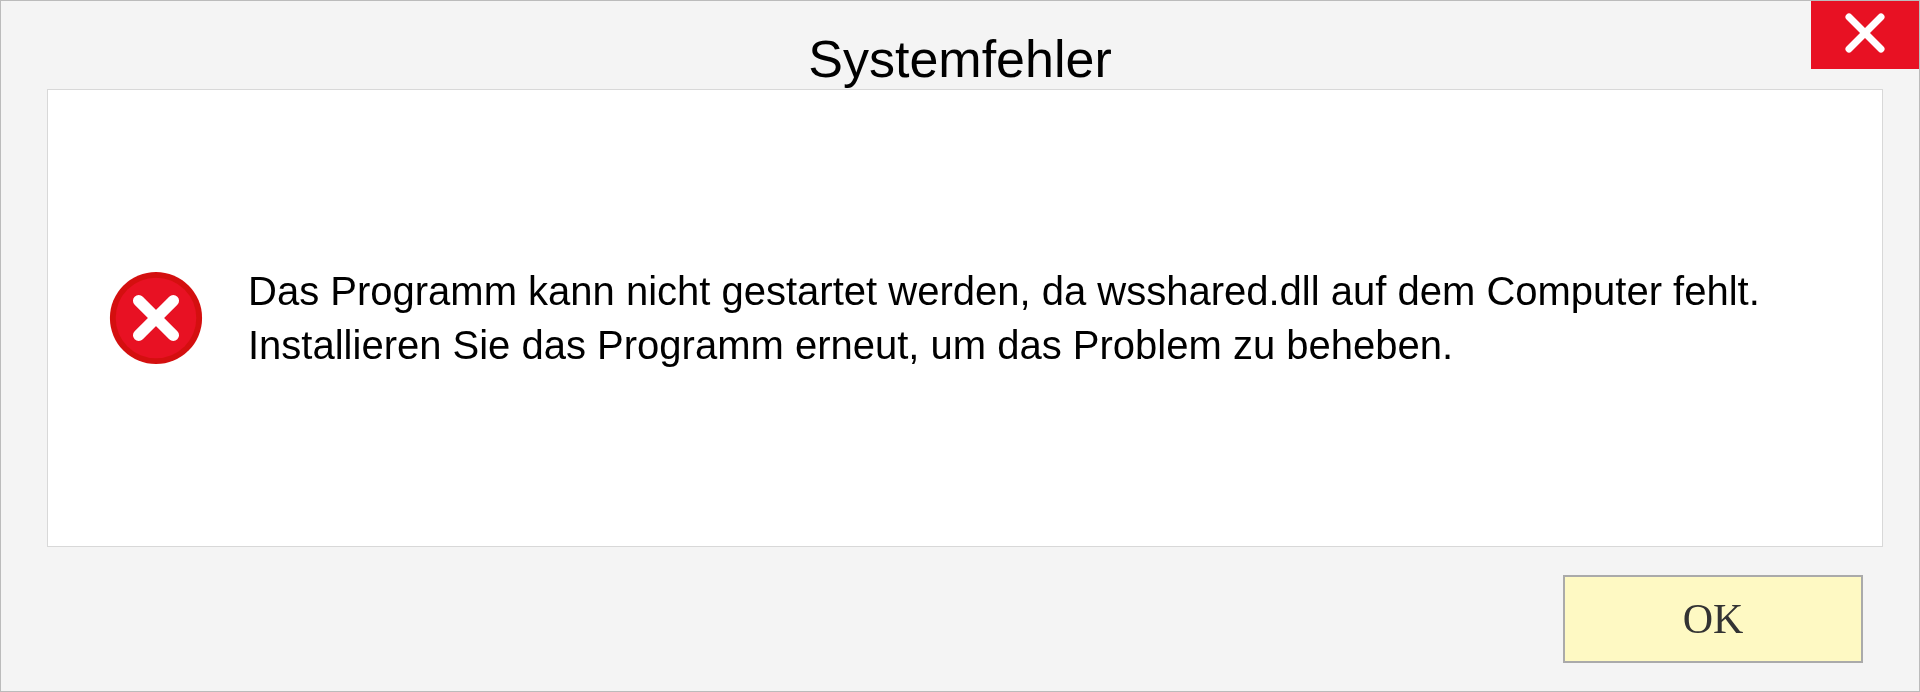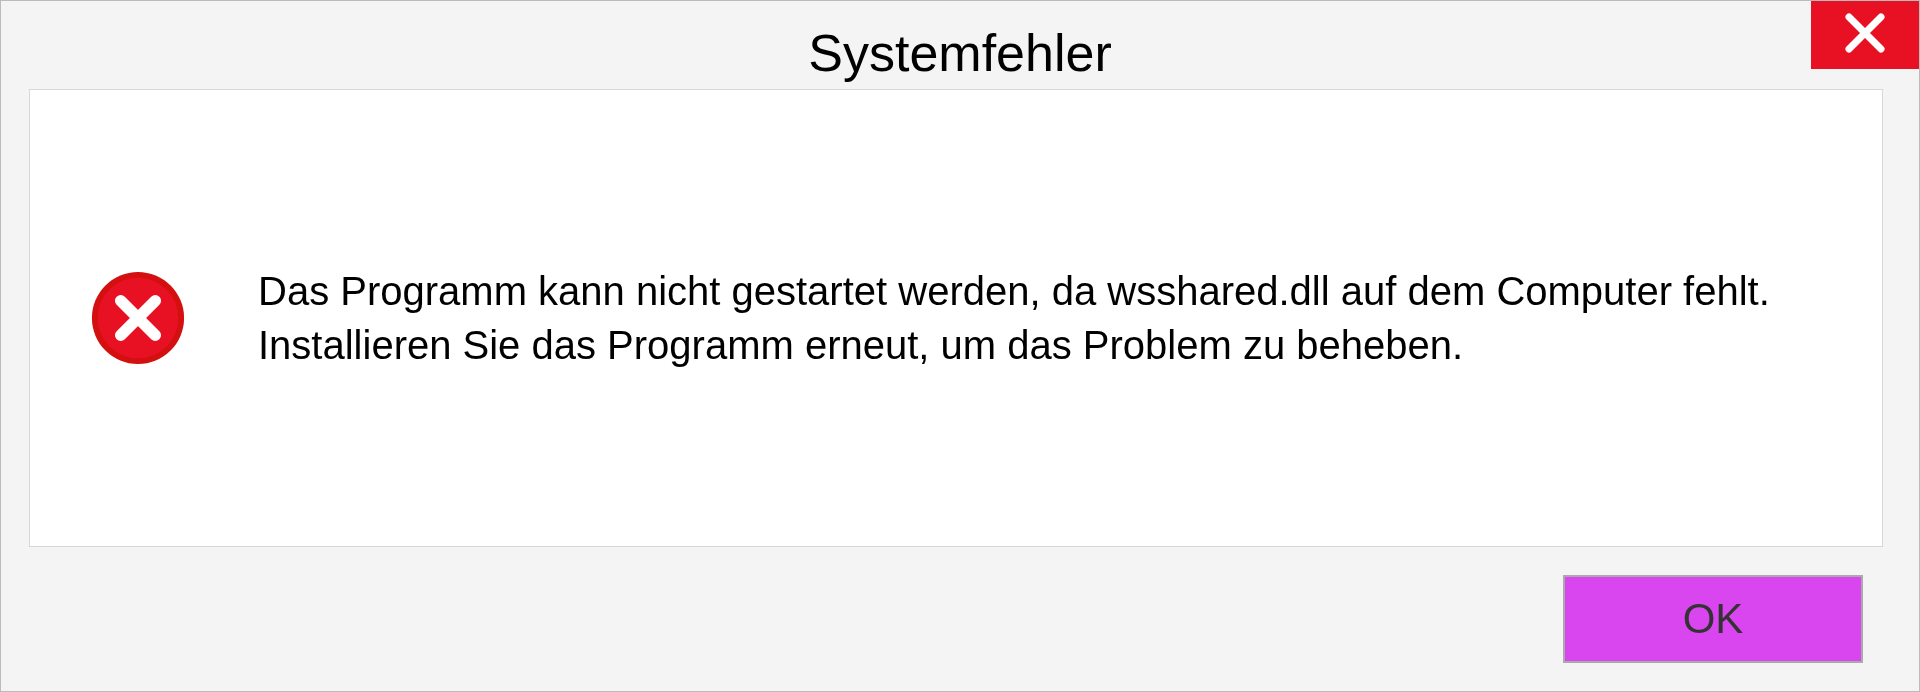--- a/index.html
+++ b/index.html
@@ -24,7 +24,7 @@
     }
     .titlebar {
       display: flex;
-      align-items: center;
+      align-items: flex-end;
       justify-content: center;
       position: relative;
       height: 88px;

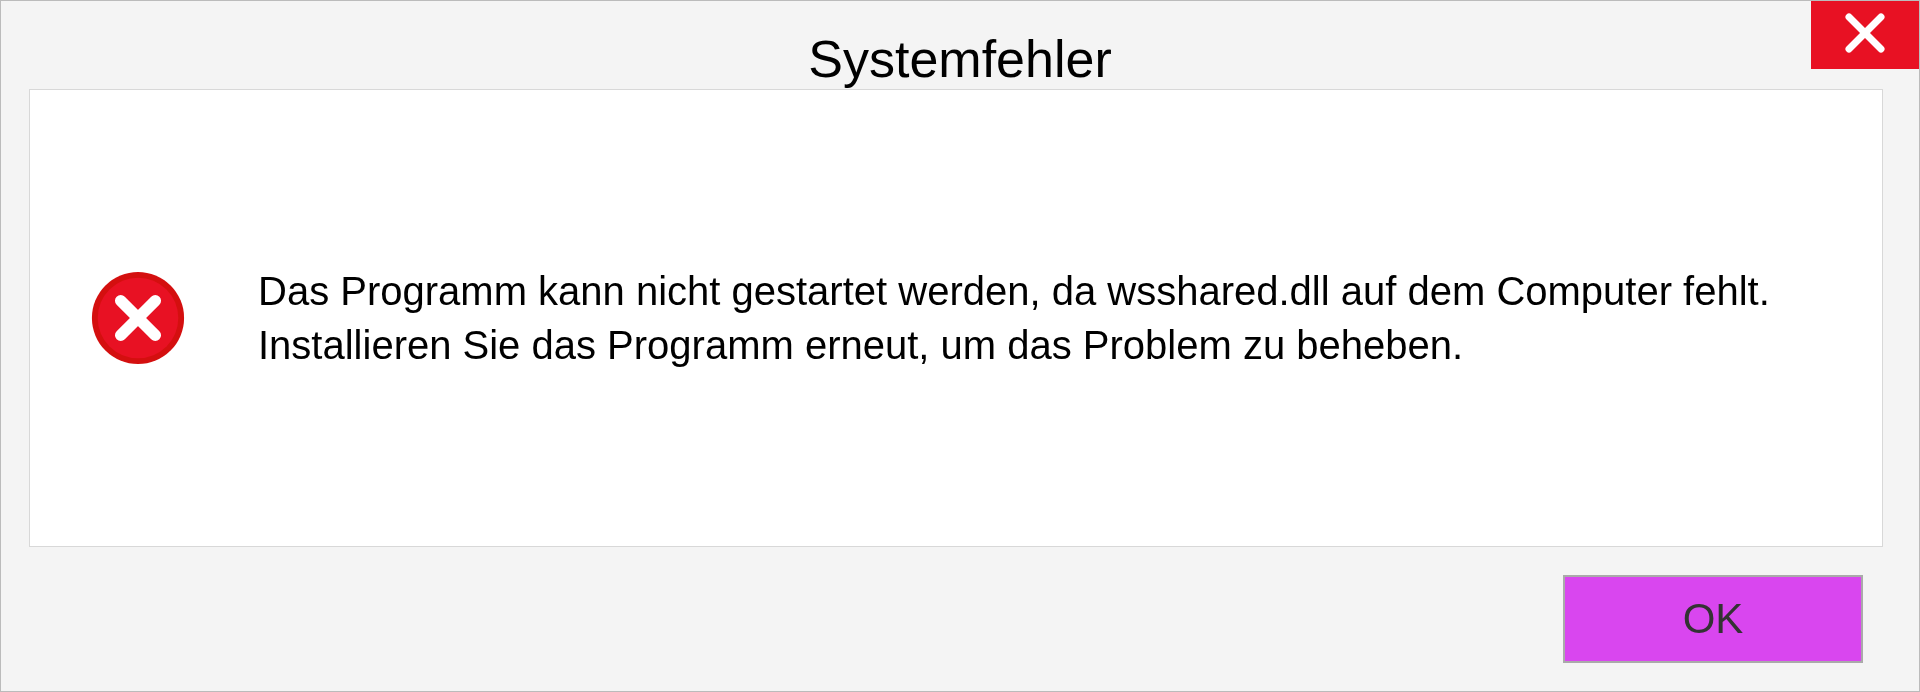--- a/index.html
+++ b/index.html
@@ -53,14 +53,13 @@
       height: 44px;
     }
     .content-panel {
-      margin: 0 36px 0 28px;
+      margin: 0 36px 0 46px;
       background: #ffffff;
       border: 1px solid #d8d8d8;
       flex: 1;
       display: flex;
       align-items: center;
       padding: 40px 60px;
-      gap: 28px;
     }
     .error-icon {
       flex-shrink: 0;

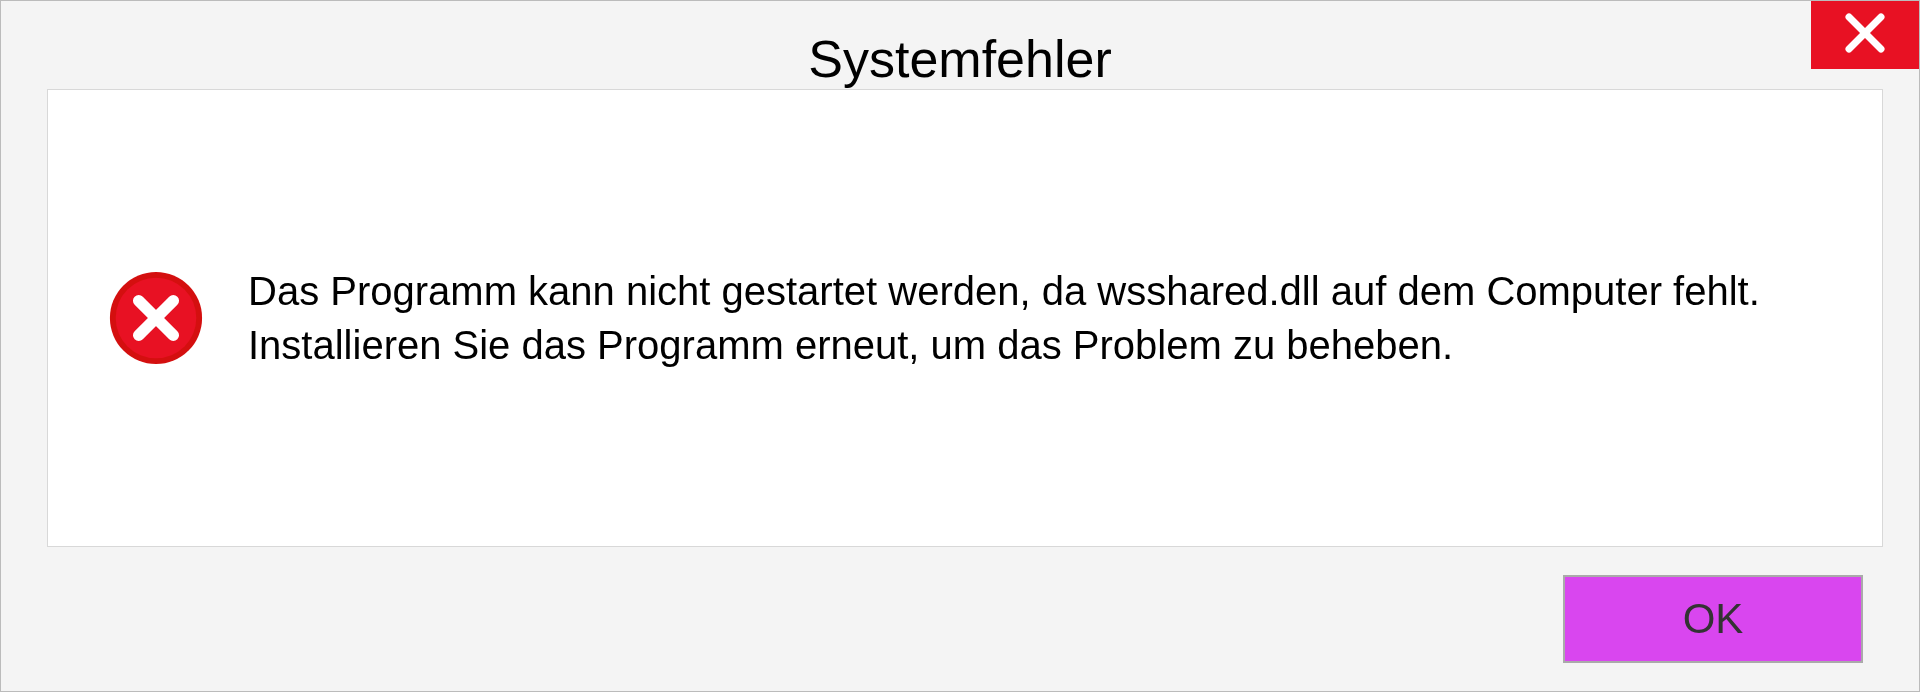--- a/index.html
+++ b/index.html
@@ -94,7 +94,7 @@
     .ok-button {
       width: 300px;
       height: 88px;
-      background: #d946ef;
+      background: #fef9c3;
       border: 2px solid #aaaaaa;
       font-size: 42px;
       color: #333333;
@@ -102,7 +102,7 @@
       align-items: center;
       justify-content: center;
       cursor: pointer;
-      font-family: Liberation Sans, sans-serif;
+      font-family: Liberation Serif, serif;
     }
   </style>
 </head>

